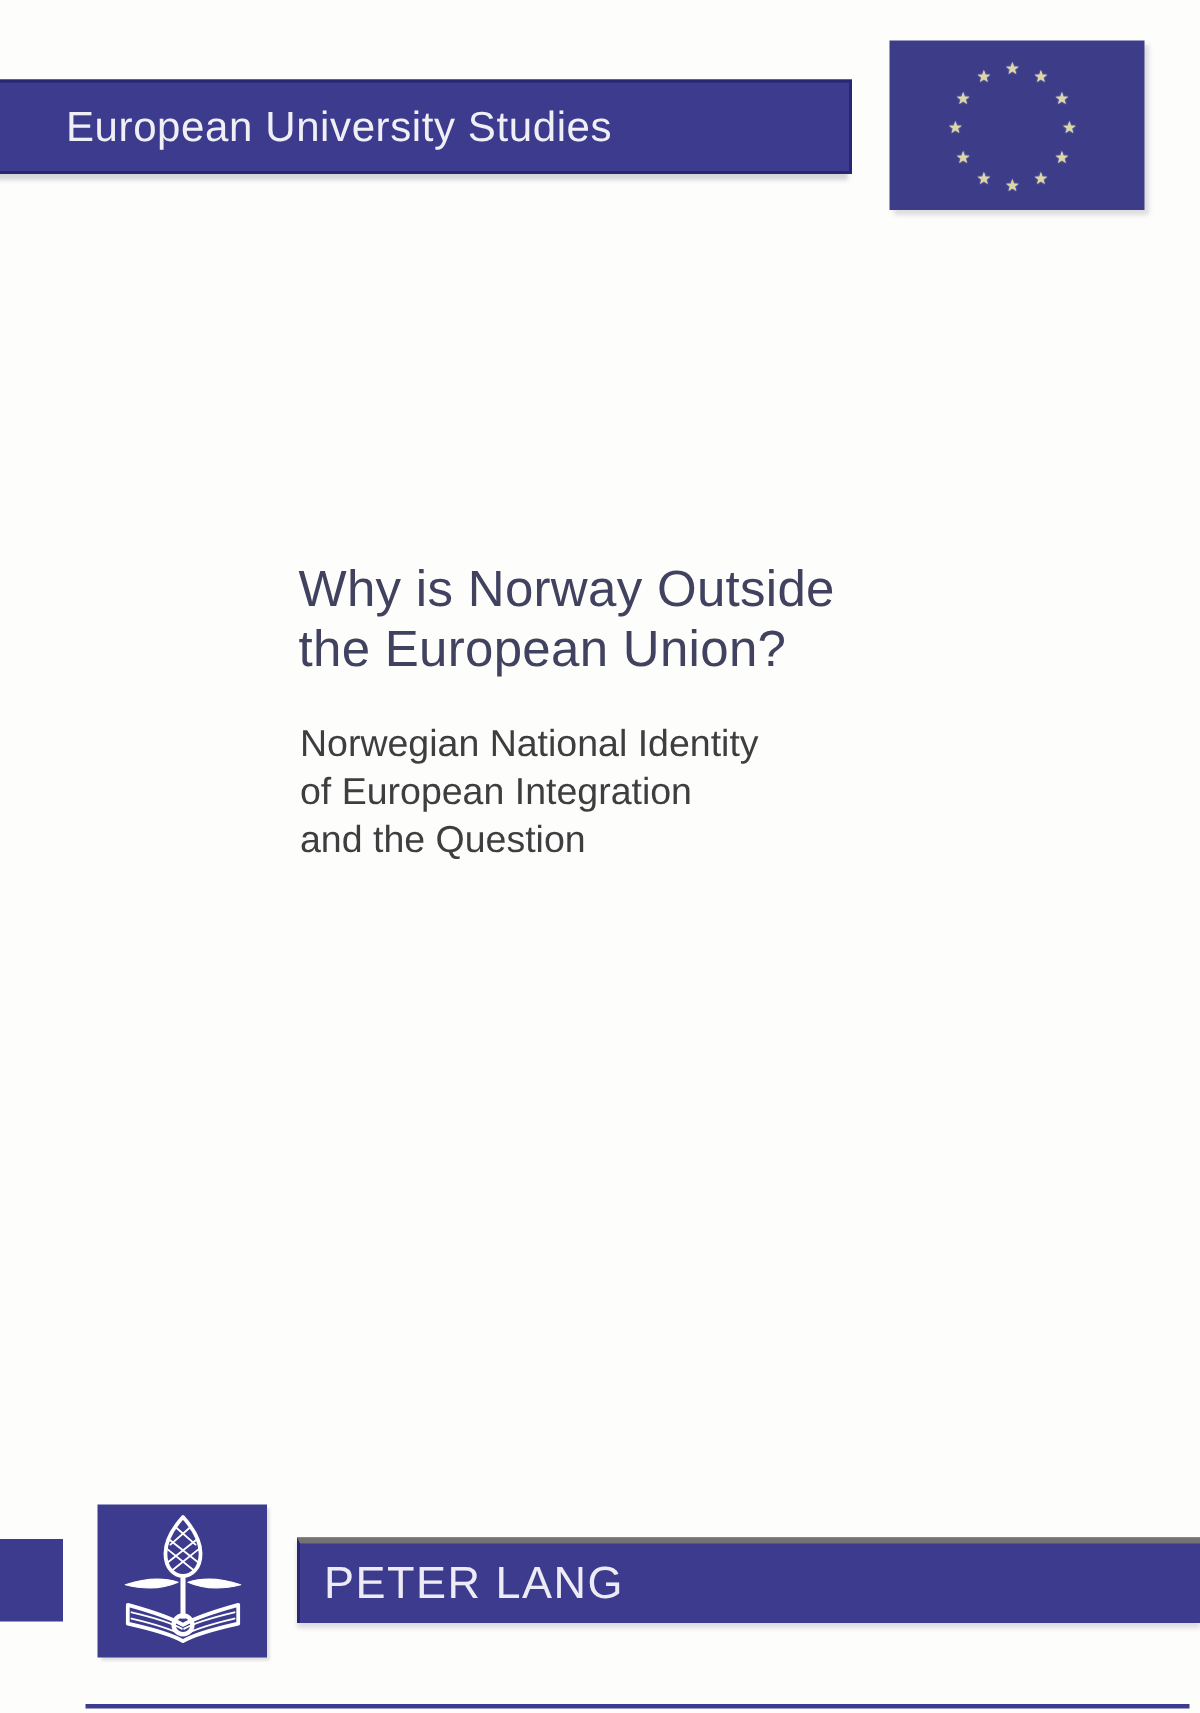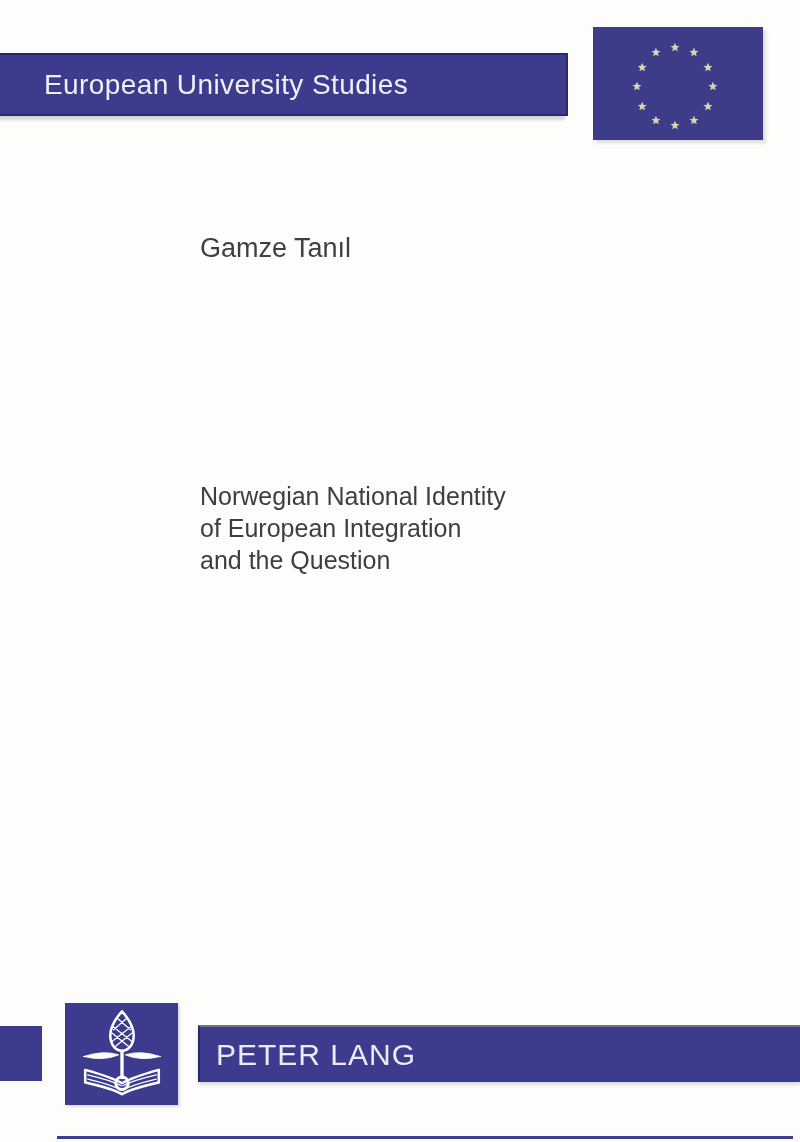--- a/index.html
+++ b/index.html
@@ -114,7 +114,6 @@
       <span class="star" style="left: 63px; top: 25.225px;">★</span>
     </div>
 
-  <div class="author">Gamze Tanıl</div>
 
   <div class="title">
   </div>

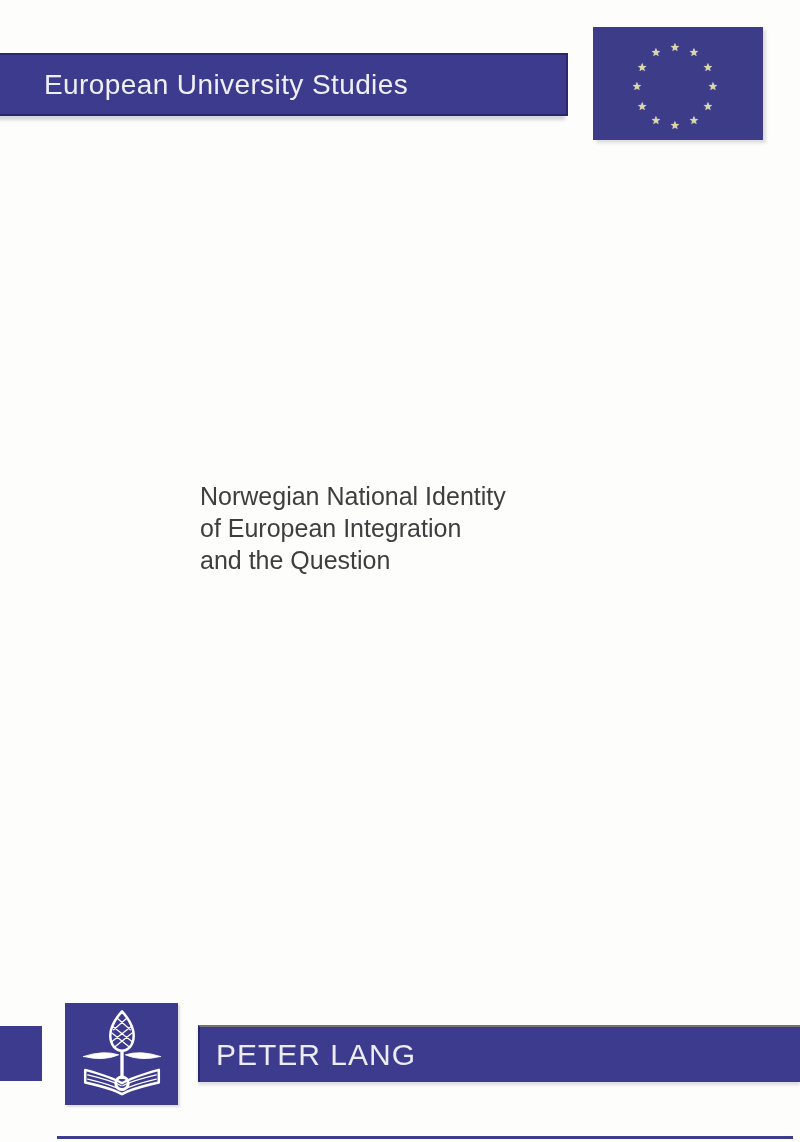--- a/index.html
+++ b/index.html
@@ -116,6 +116,7 @@
 
 
   <div class="title">
+    <div>Why is Norway Outside</div>
   </div>
 
   <div class="subtitle">

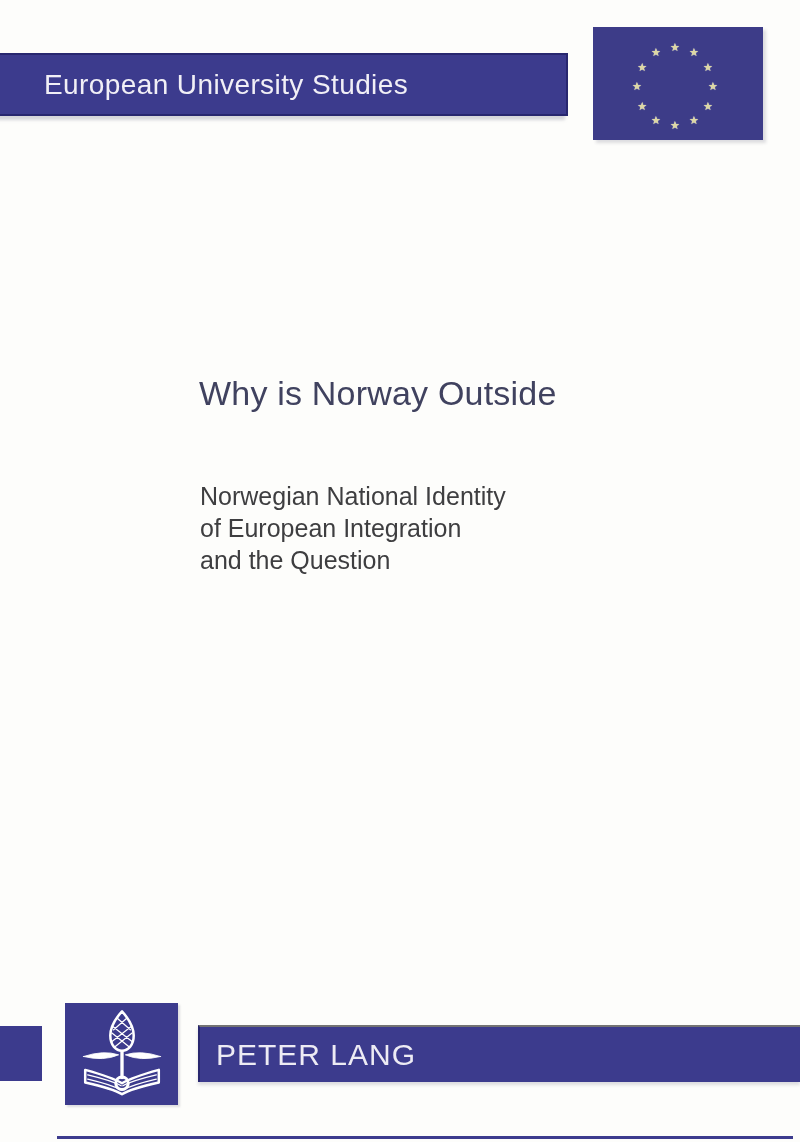--- a/index.html
+++ b/index.html
@@ -117,6 +117,7 @@
 
   <div class="title">
     <div>Why is Norway Outside</div>
+    <div>the European Union?</div>
   </div>
 
   <div class="subtitle">

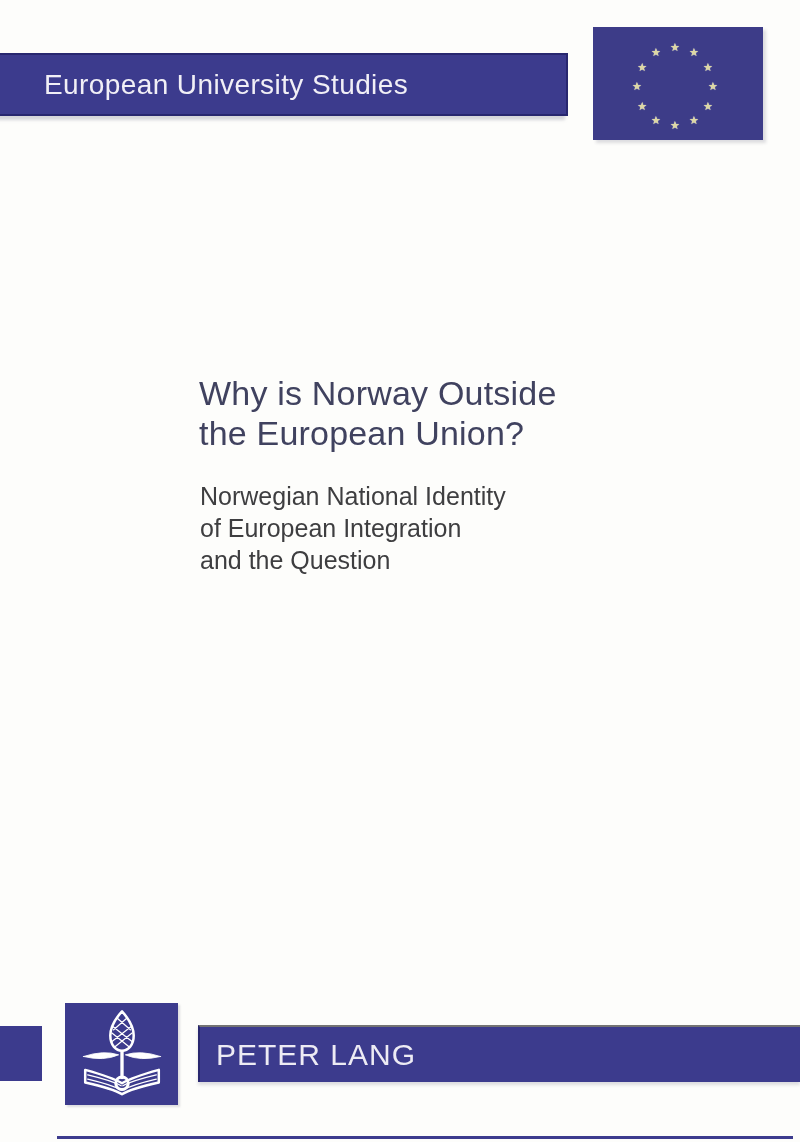--- a/index.html
+++ b/index.html
@@ -72,7 +72,7 @@
   .publisher-banner{
     position:absolute;left:198px;top:1025px;width:602px;height:57px;
     background:#3c3b8d;
-    border-top:2px solid #737373;
+    border-top:4px solid #737373;
     border-left:2px solid #28276f;
     box-sizing:border-box;
     box-shadow:0 3px 3px rgba(150,150,162,0.3);

